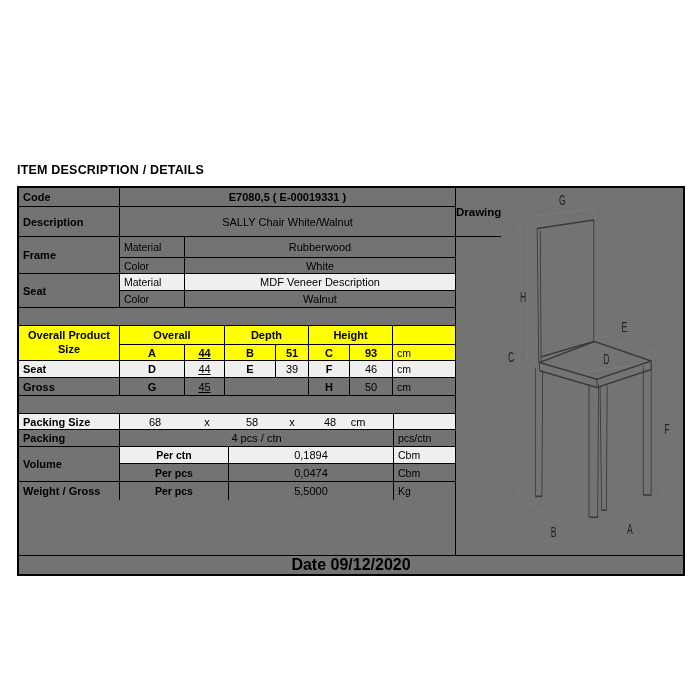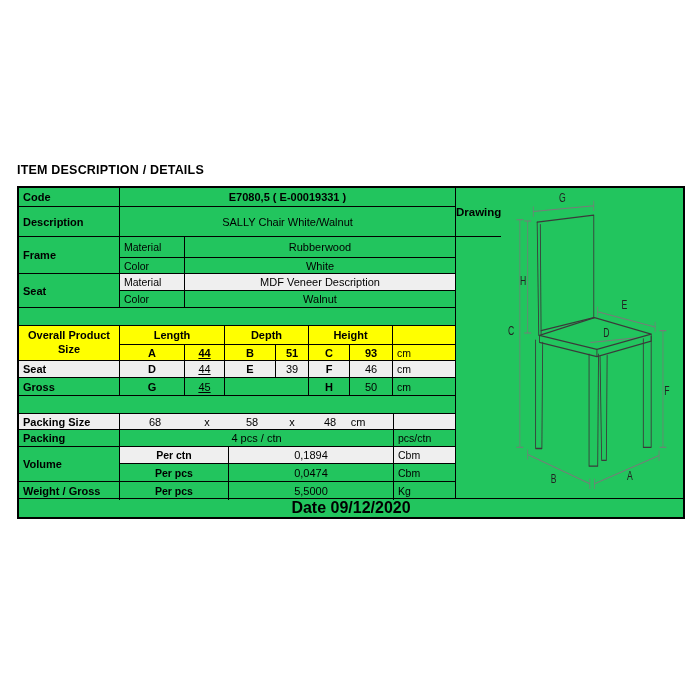--- a/index.html
+++ b/index.html
@@ -7,8 +7,8 @@
   .sheet{position:absolute;inset:0;background:#fff;}
   .doc-title{position:absolute;left:17px;top:163px;width:668px;text-align:left;
              font-weight:bold;font-size:12.5px;letter-spacing:.2px;}
-  .tbl{position:absolute;left:17px;top:186px;width:668px;height:333px;border:2px solid #000;
-       box-sizing:border-box;display:flex;flex-direction:column;background:#22c55e;}
+  .tbl{position:absolute;left:17px;top:186px;width:668px;height:390px;border:2px solid #000;
+       box-sizing:border-box;display:flex;flex-direction:column;background:#737373;}
   .main{display:flex;flex:1 1 auto;min-height:0;}
   .left-pane{width:437px;border-right:1.5px solid #000;box-sizing:border-box;display:flex;flex-direction:column;}
   .right-pane{flex:1;display:flex;flex-direction:row;min-width:0;}

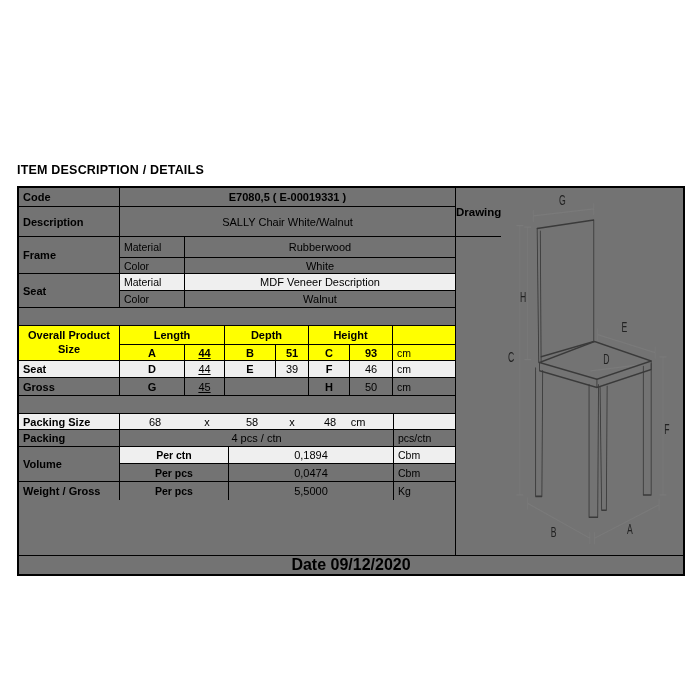--- a/index.html
+++ b/index.html
@@ -108,7 +108,7 @@
           <div class="c lbl w101 yellow two-line b" style="justify-content: center; padding-left: 0px; white-space: normal; font-size: 11px;">Overall Product Size</div>
           <div class="colgrp">
             <div class="subrow yellow" style="height:19px">
-              <div class="c b w105">Length</div>
+              <div class="c b w105">Overall</div>
               <div class="c b w84">Depth</div>
               <div class="c b w84">Height</div>
               <div class="c last"></div>

